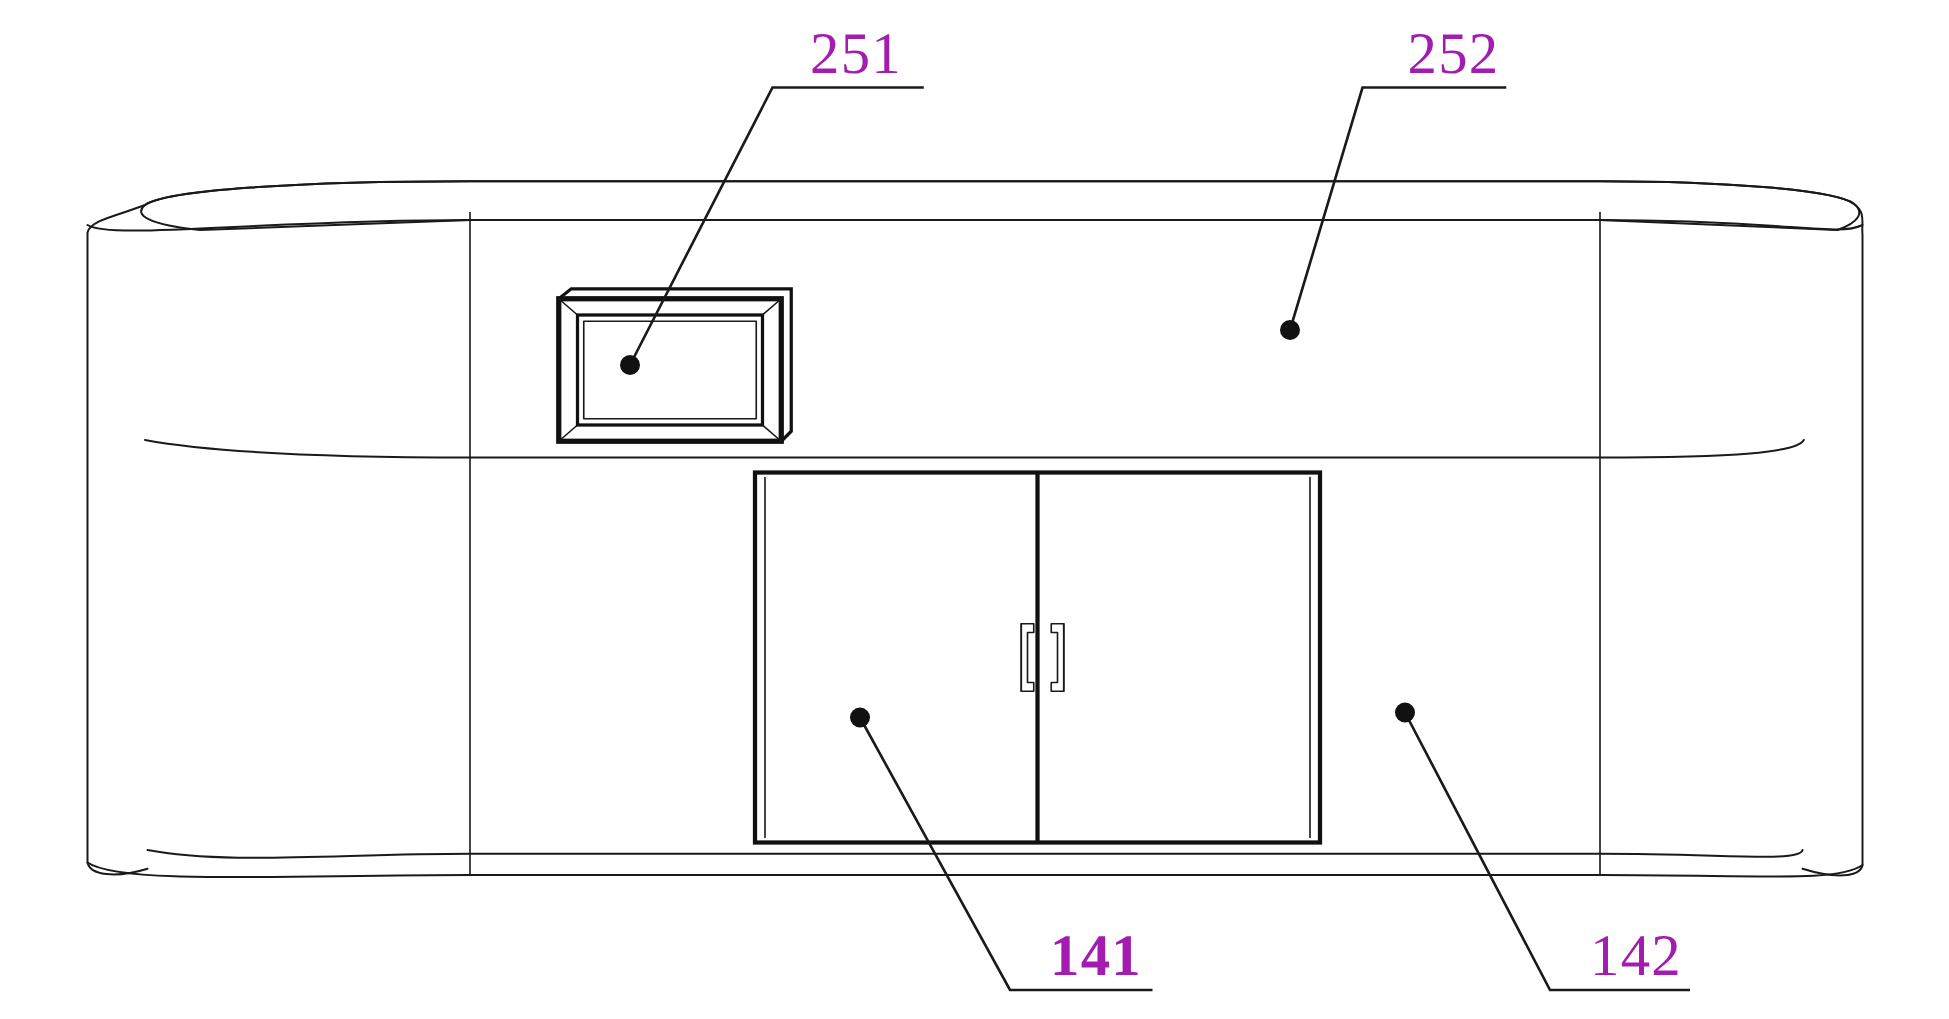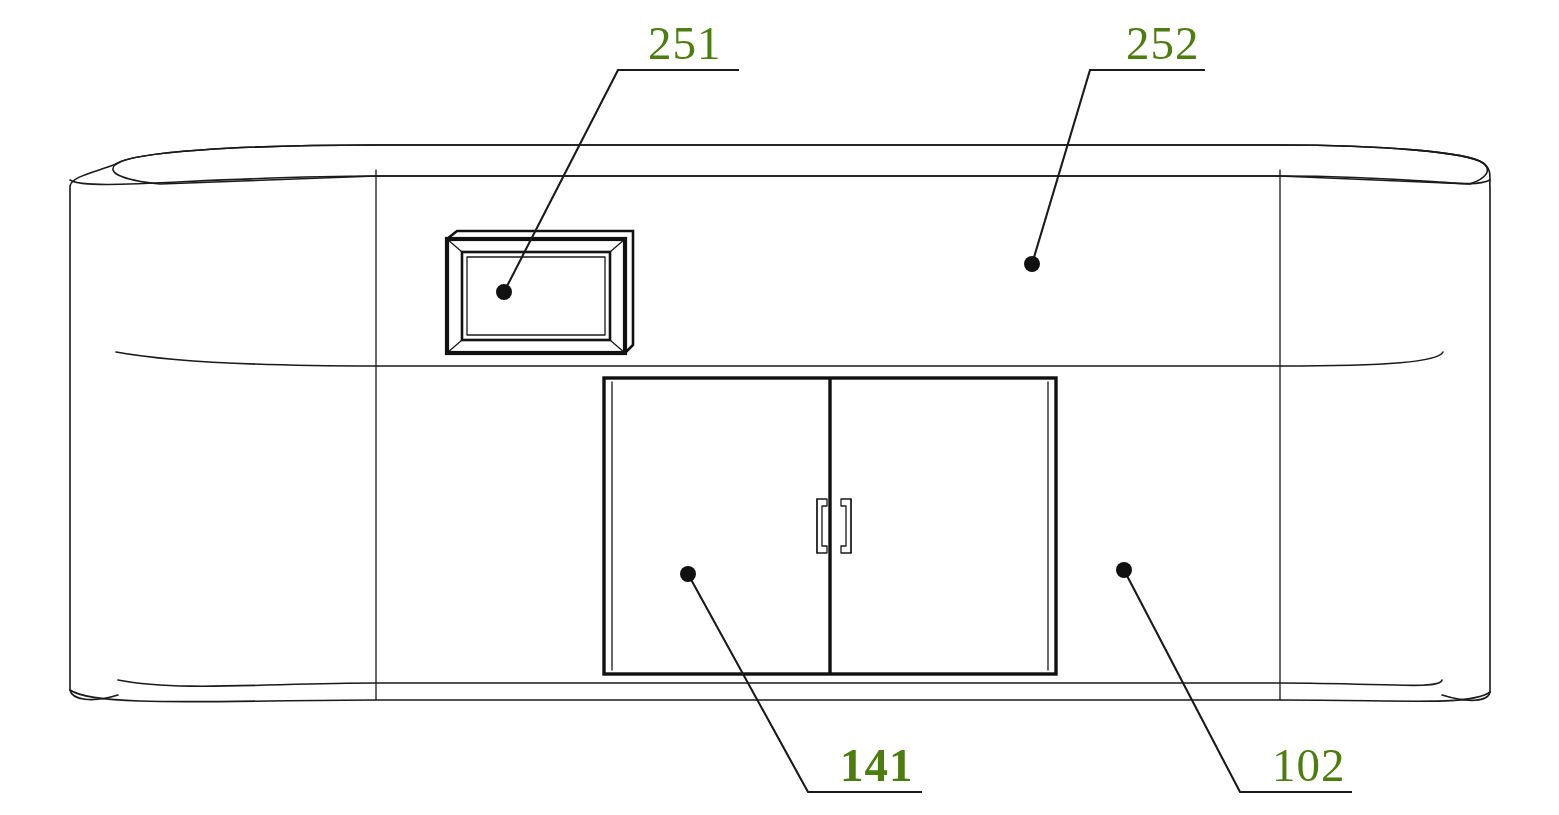--- a/index.html
+++ b/index.html
@@ -80,7 +80,7 @@
     font-family: "Liberation Serif", "DejaVu Serif", serif;
     font-size: 47px;
     font-weight: 400;
-    color: #4d7c0f;
+    color: #a21caf;
     letter-spacing: 1px;
     line-height: 1;
     white-space: nowrap;

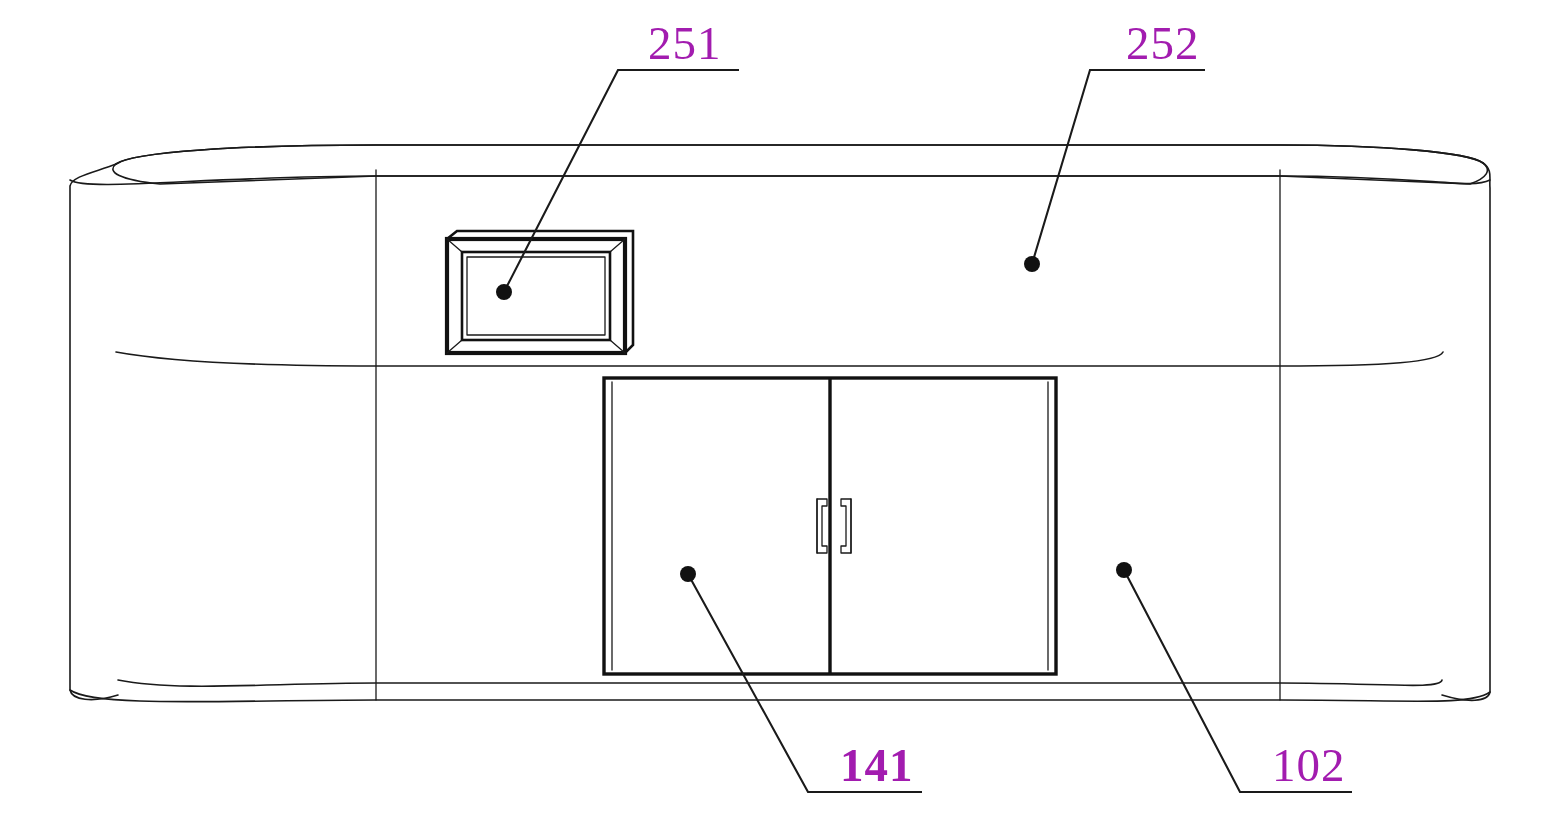--- a/index.html
+++ b/index.html
@@ -239,7 +239,7 @@
 
   <div class="ref-label" style="left:840px; top:742px;font-weight:bold;">141</div>
 
-  <div class="ref-label" style="left:1272px; top:742px;">102</div>
+  <div class="ref-label" style="left:1272px; top:742px;">142</div>
 
 </div>
 

